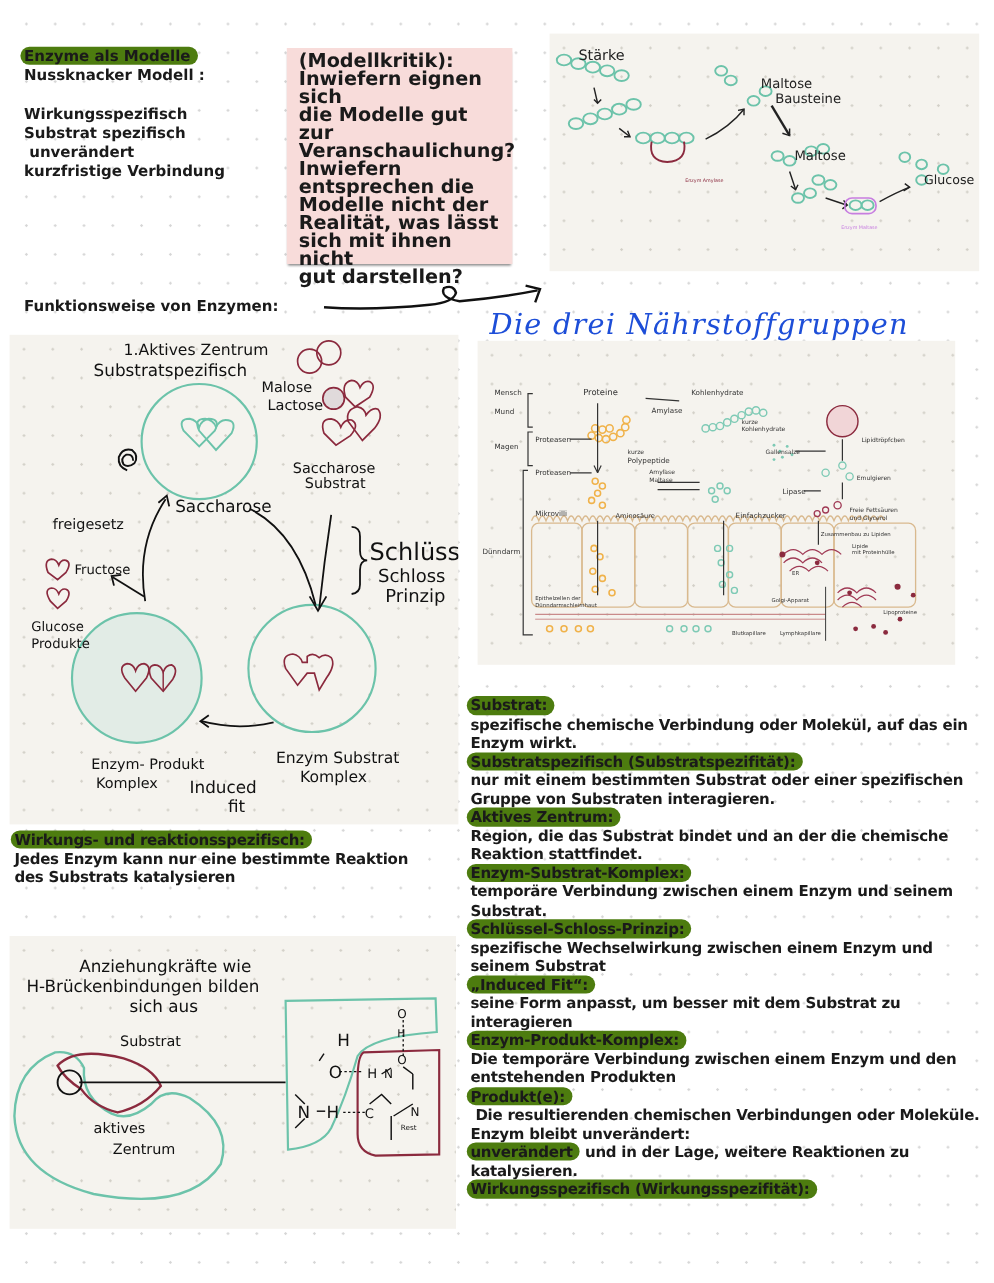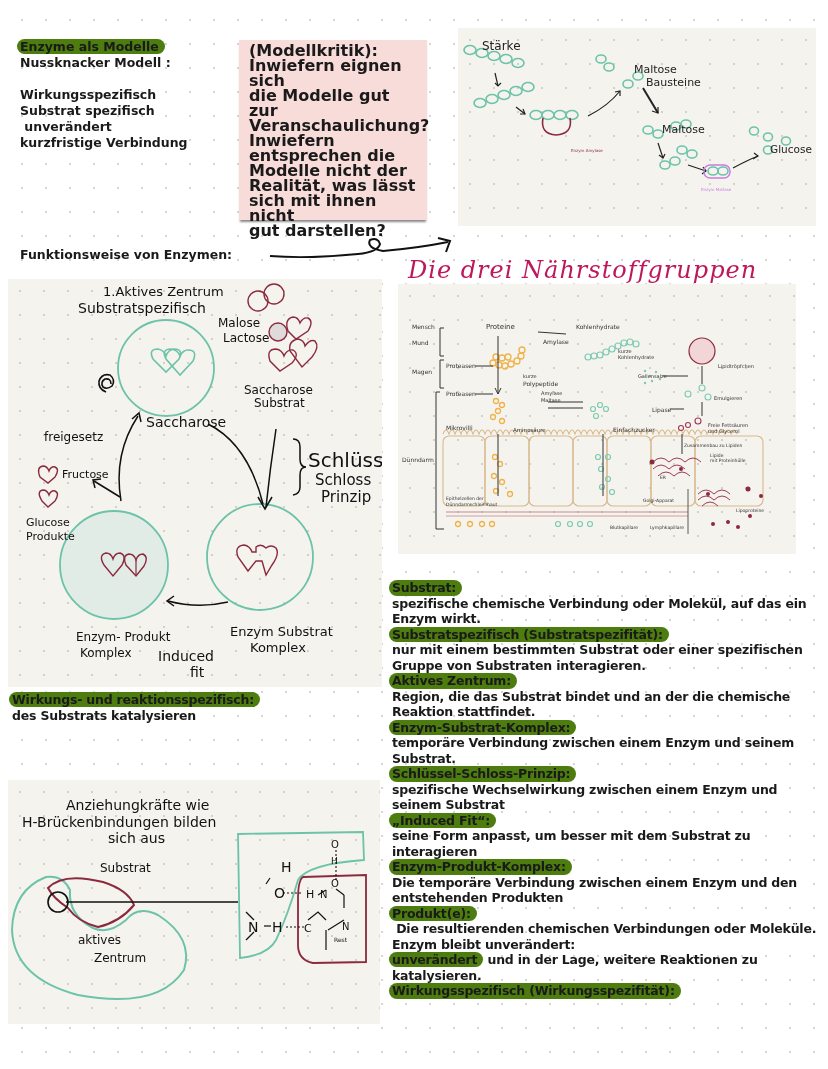--- a/index.html
+++ b/index.html
@@ -47,7 +47,7 @@
 
   #func-title { left: 20px; top: 247px; font-size: 12.5px; font-weight: bold; }
   #nutrient-title {
-    left: 408px; top: 256px; font-size: 24px; color: #be185d;
+    left: 408px; top: 256px; font-size: 24px; color: #1d4ed8;
     font-family: "DejaVu Serif", serif; font-style: italic; letter-spacing: 1px;
   }
 

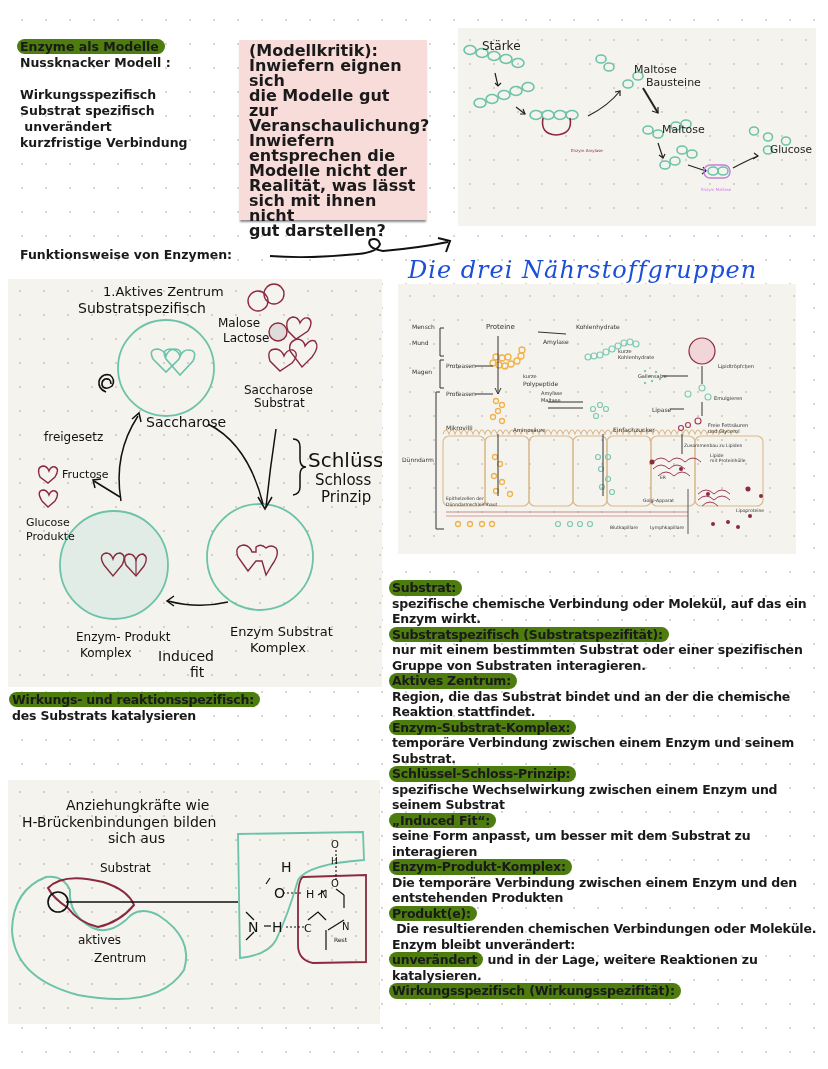--- a/index.html
+++ b/index.html
@@ -398,6 +398,7 @@
 
 <div id="wirkungs-note" class="abs">
   <div class="note-text"><span class="hl">Wirkungs- und reaktionsspezifisch:</span></div>
+  <div class="note-text">Jedes Enzym kann nur eine bestimmte Reaktion</div>
   <div class="note-text">des Substrats katalysieren</div>
 </div>
 

